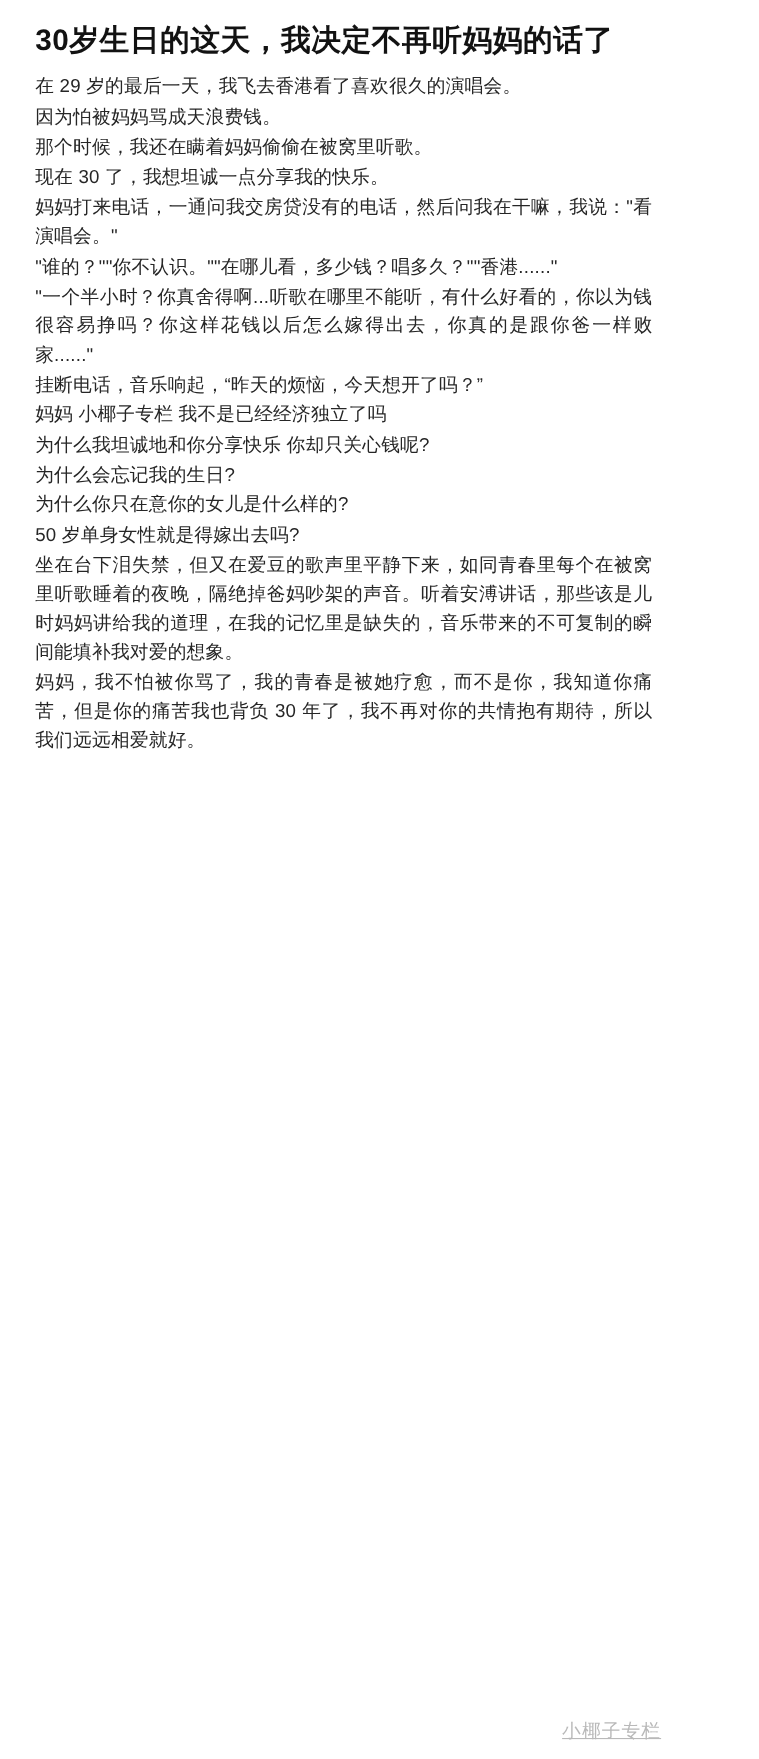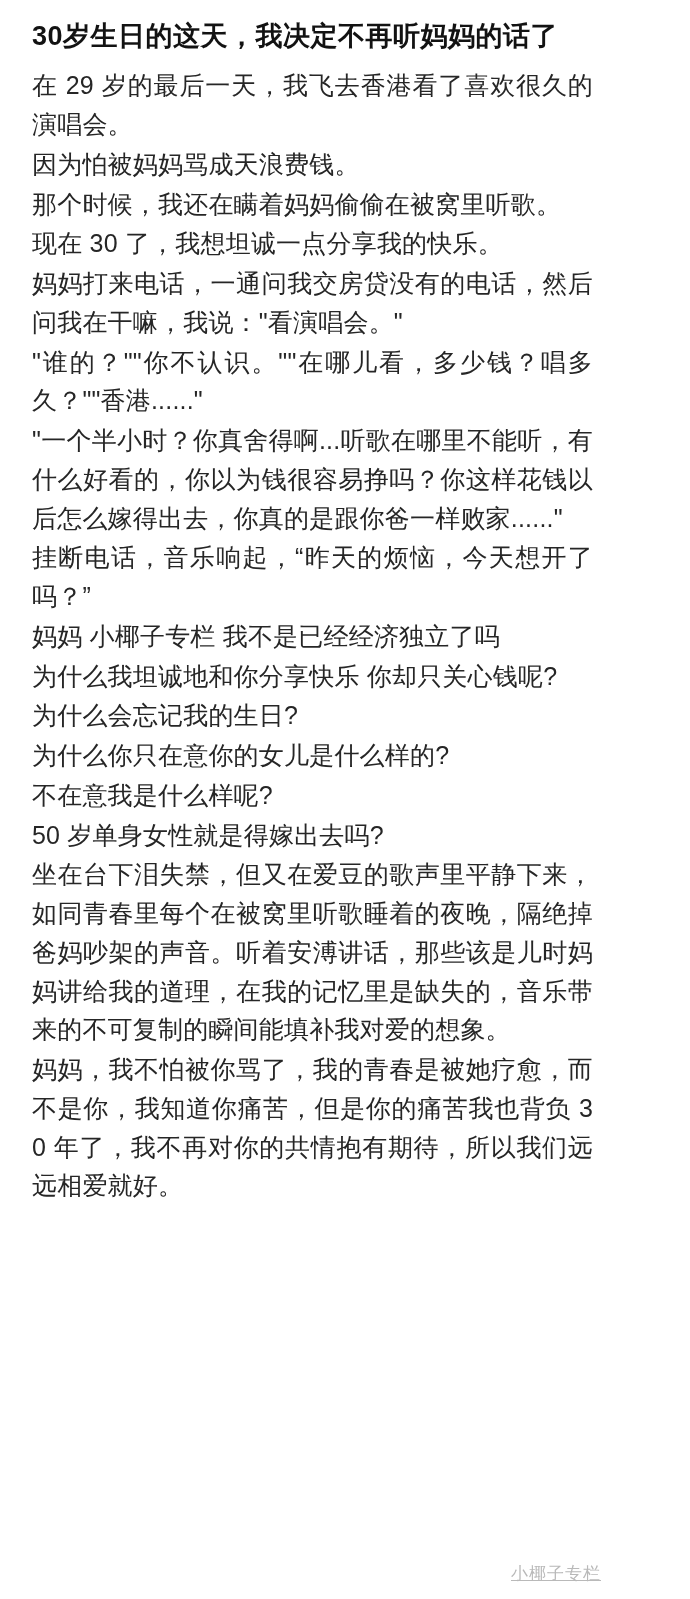--- a/index.html
+++ b/index.html
@@ -33,7 +33,7 @@
     white-space: nowrap;
   }
   .article-body {
-    font-size: 25px;
+    font-size: 17px;
     line-height: 1.55;
     color: #262626;
     letter-spacing: 0.2px;

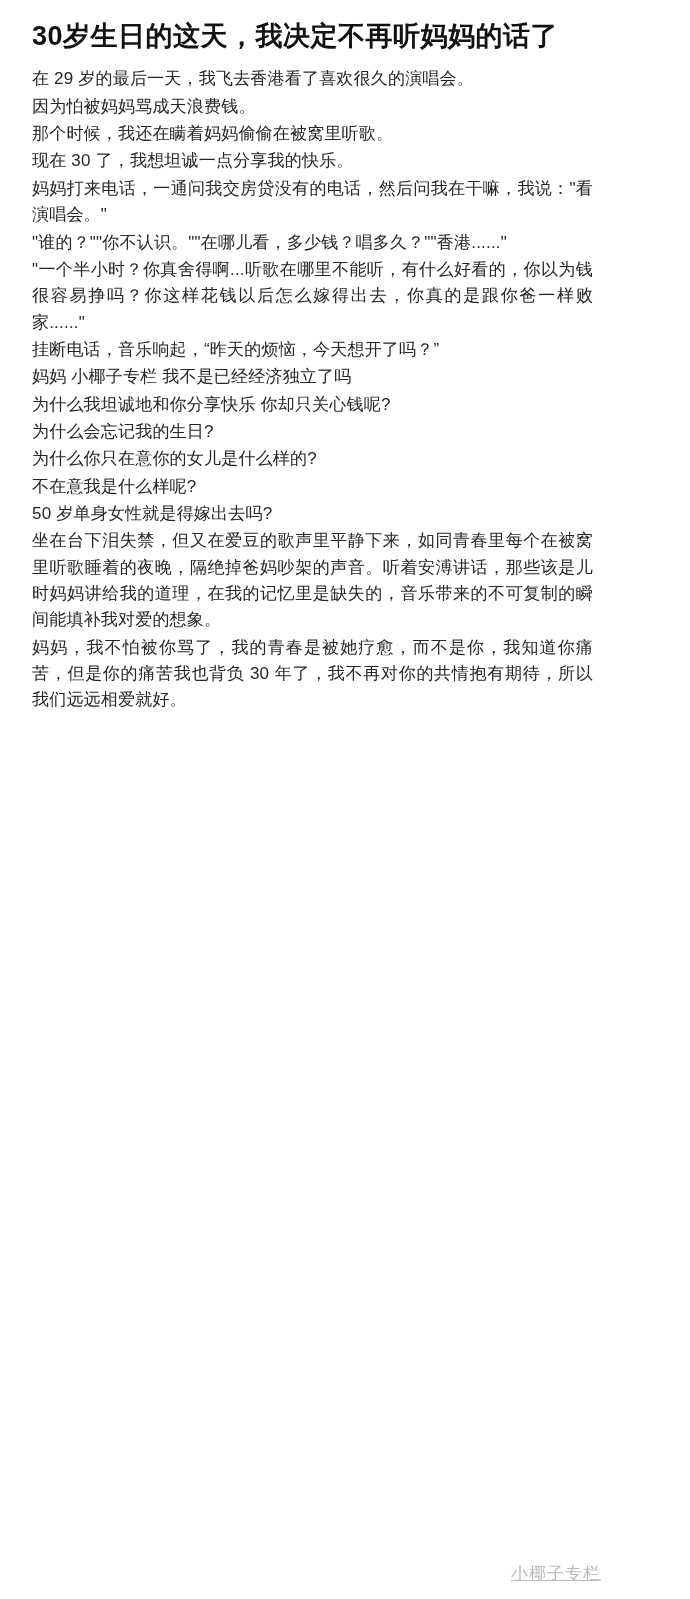--- a/index.html
+++ b/index.html
@@ -73,7 +73,6 @@
     <p class="para">为什么我坦诚地和你分享快乐 你却只关心钱呢?</p>
     <p class="para">为什么会忘记我的生日?</p>
     <p class="para">为什么你只在意你的女儿是什么样的?</p>
-    <p class="para">不在意我是什么样呢?</p>
     <p class="para">50 岁单身女性就是得嫁出去吗?</p>
     <p class="para">坐在台下泪失禁，但又在爱豆的歌声里平静下来，如同青春里每个在被窝里听歌睡着的夜晚，隔绝掉爸妈吵架的声音。听着安溥讲话，那些该是儿时妈妈讲给我的道理，在我的记忆里是缺失的，音乐带来的不可复制的瞬间能填补我对爱的想象。</p>
     <p class="para">妈妈，我不怕被你骂了，我的青春是被她疗愈，而不是你，我知道你痛苦，但是你的痛苦我也背负 30 年了，我不再对你的共情抱有期待，所以我们远远相爱就好。</p>

